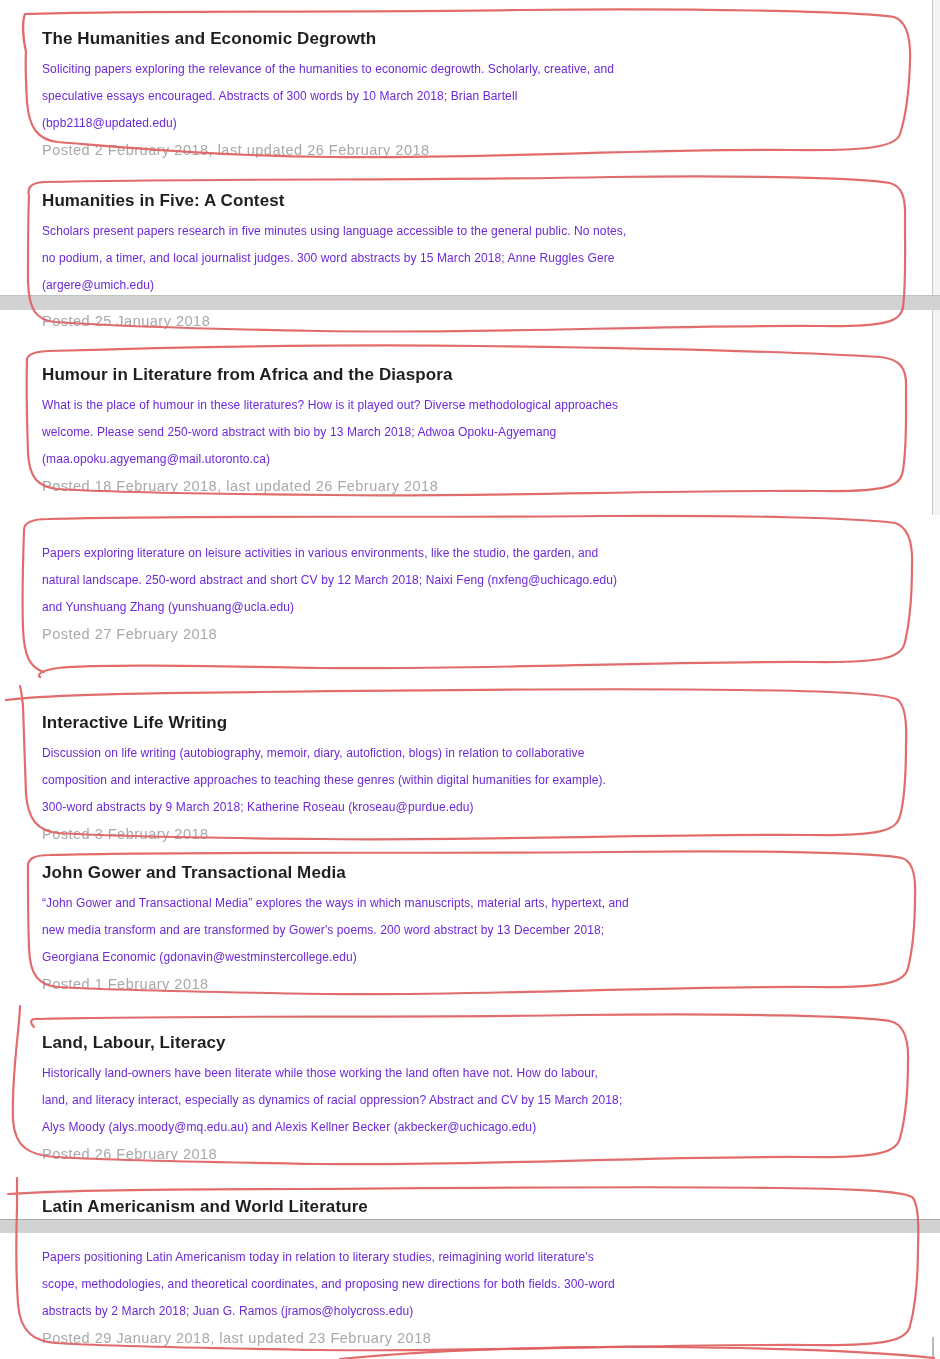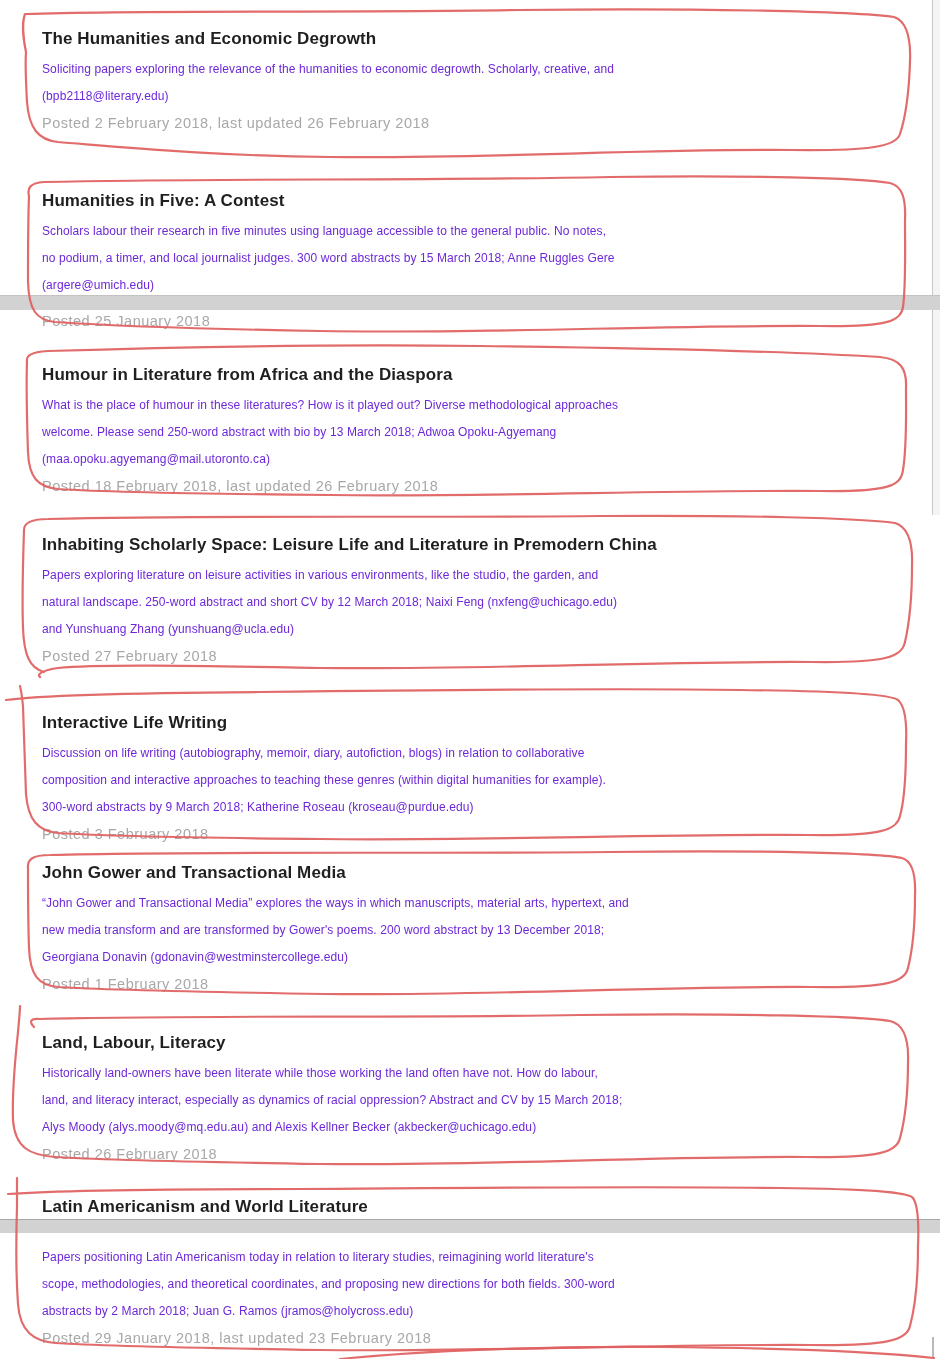--- a/index.html
+++ b/index.html
@@ -90,6 +90,7 @@
     <h3 class="title">The Humanities and Economic Degrowth</h3>
     <div class="body">
       <div class="line">Soliciting papers exploring the relevance of the humanities to economic degrowth. Scholarly, creative, and</div>
+      <div class="line">speculative essays encouraged. Abstracts of 300 words by 10 March 2018; Brian Bartell</div>
       <div class="line">(bpb2118@literary.edu)</div>
     </div>
     <div class="posted">Posted 2 February 2018, last updated 26 February 2018</div>

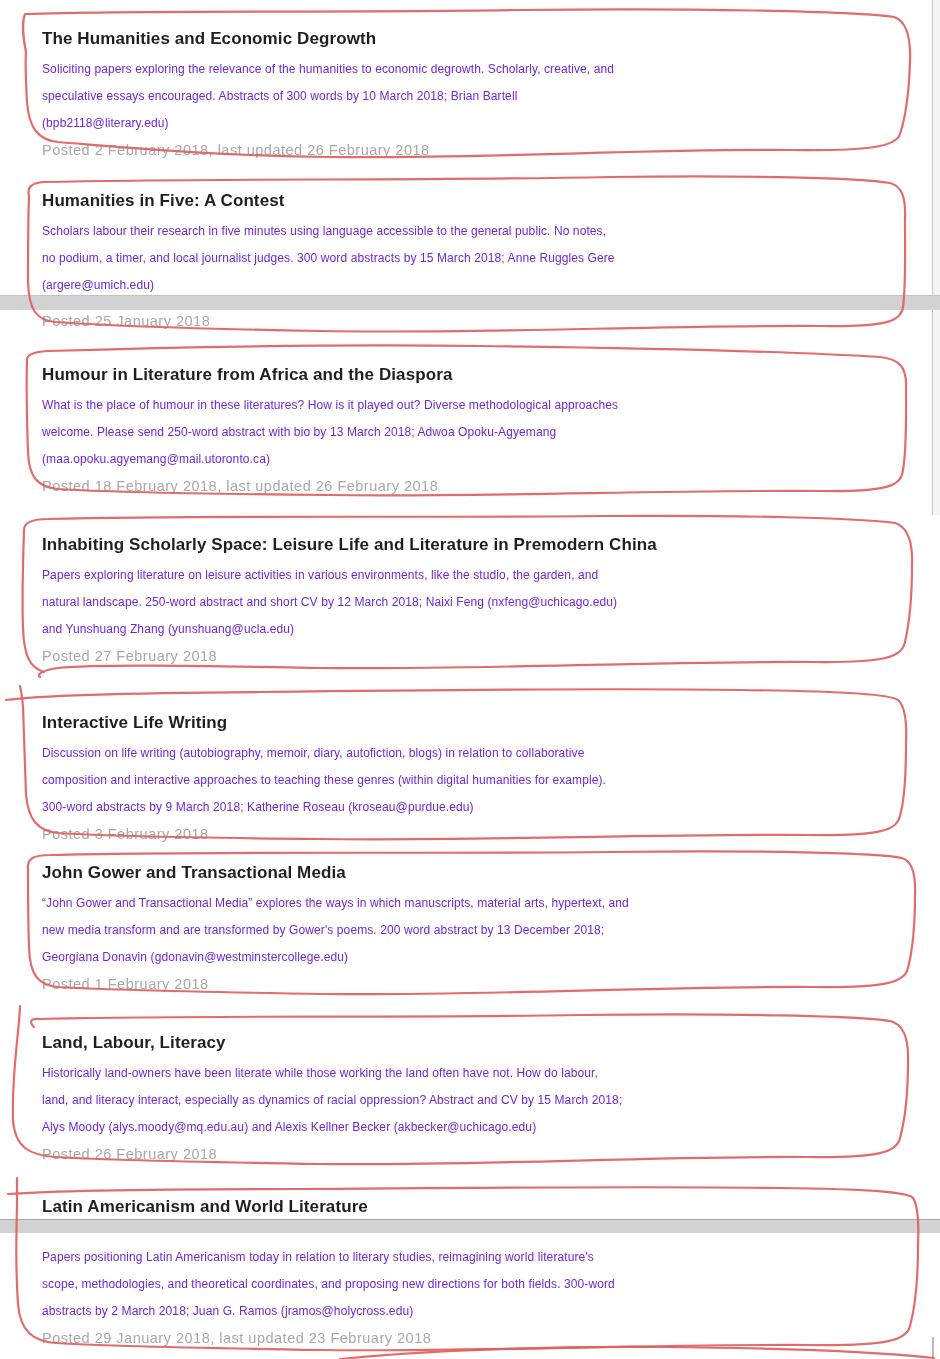--- a/index.html
+++ b/index.html
@@ -91,7 +91,7 @@
     <div class="body">
       <div class="line">Soliciting papers exploring the relevance of the humanities to economic degrowth. Scholarly, creative, and</div>
       <div class="line">speculative essays encouraged. Abstracts of 300 words by 10 March 2018; Brian Bartell</div>
-      <div class="line">(bpb2118@literary.edu)</div>
+      <div class="line">(bpb2118@updated.edu)</div>
     </div>
     <div class="posted">Posted 2 February 2018, last updated 26 February 2018</div>
   </article>

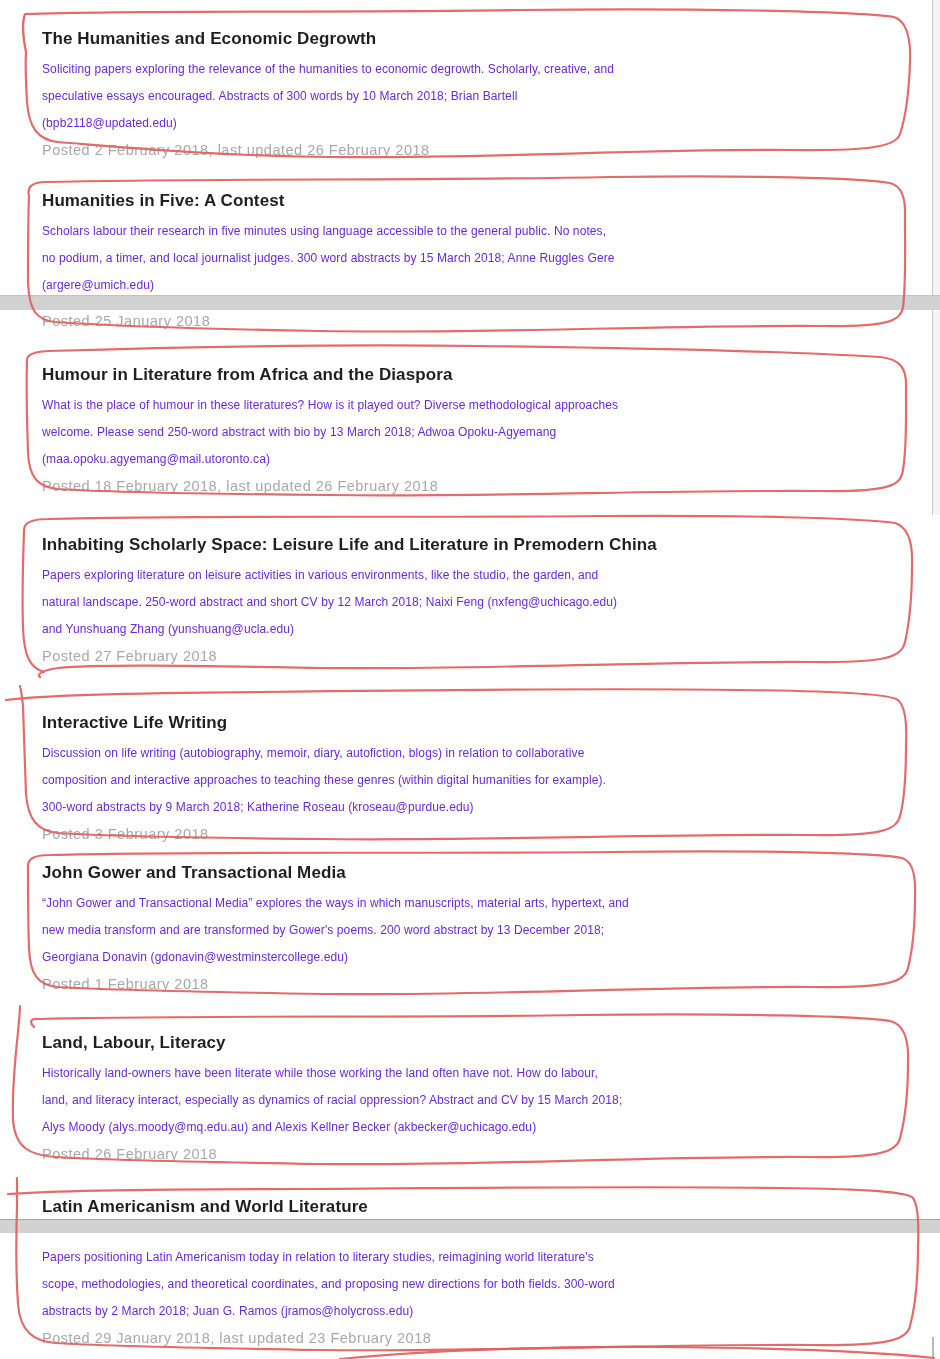--- a/index.html
+++ b/index.html
@@ -99,7 +99,7 @@
   <article class="entry gap-before-posted" style="top:190px">
     <h3 class="title">Humanities in Five: A Contest</h3>
     <div class="body">
-      <div class="line">Scholars labour their research in five minutes using language accessible to the general public. No notes,</div>
+      <div class="line">Scholars present papers research in five minutes using language accessible to the general public. No notes,</div>
       <div class="line">no podium, a timer, and local journalist judges. 300 word abstracts by 15 March 2018; Anne Ruggles Gere</div>
       <div class="line">(argere@umich.edu)</div>
     </div>

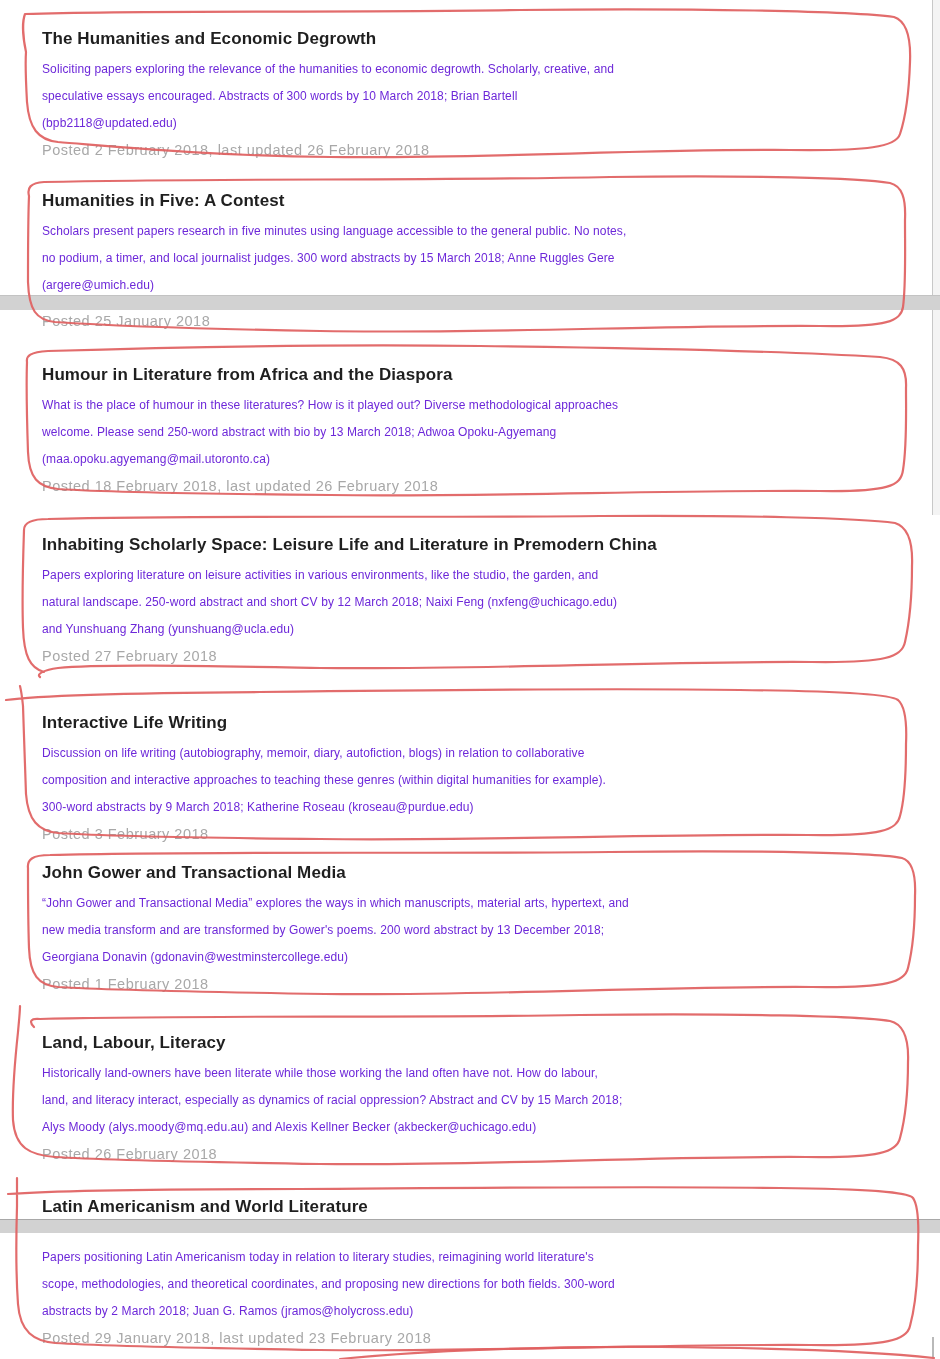--- a/index.html
+++ b/index.html
@@ -117,7 +117,6 @@
   </article>
 
   <article class="entry" style="top:534px">
-    <h3 class="title">Inhabiting Scholarly Space: Leisure Life and Literature in Premodern China</h3>
     <div class="body">
       <div class="line">Papers exploring literature on leisure activities in various environments, like the studio, the garden, and</div>
       <div class="line">natural landscape. 250-word abstract and short CV by 12 March 2018; Naixi Feng (nxfeng@uchicago.edu)</div>

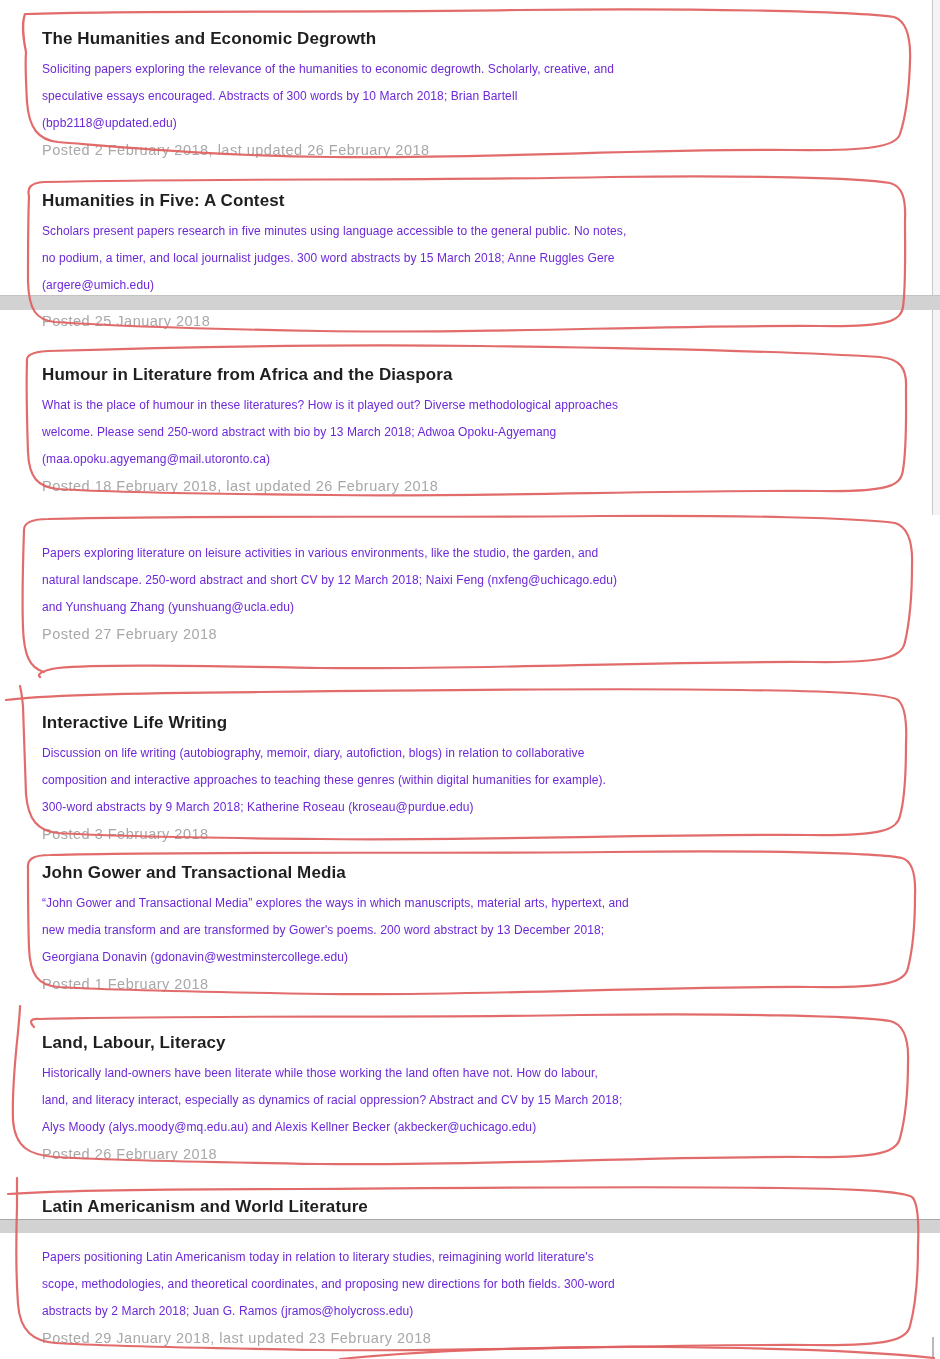--- a/index.html
+++ b/index.html
@@ -140,7 +140,7 @@
     <div class="body">
       <div class="line">“John Gower and Transactional Media” explores the ways in which manuscripts, material arts, hypertext, and</div>
       <div class="line">new media transform and are transformed by Gower's poems. 200 word abstract by 13 December 2018;</div>
-      <div class="line">Georgiana Donavin (gdonavin@westminstercollege.edu)</div>
+      <div class="line">Georgiana Economic (gdonavin@westminstercollege.edu)</div>
     </div>
     <div class="posted">Posted 1 February 2018</div>
   </article>

